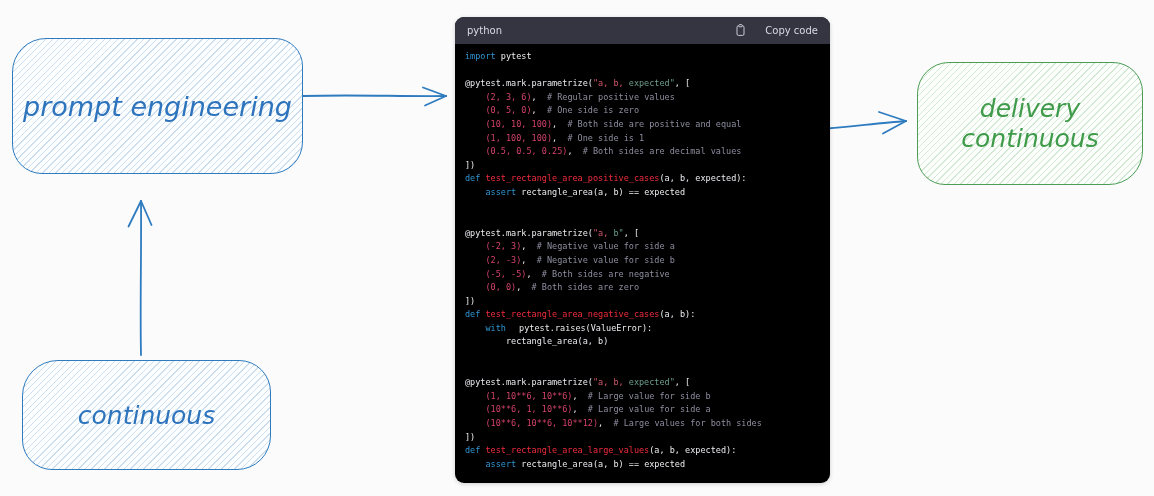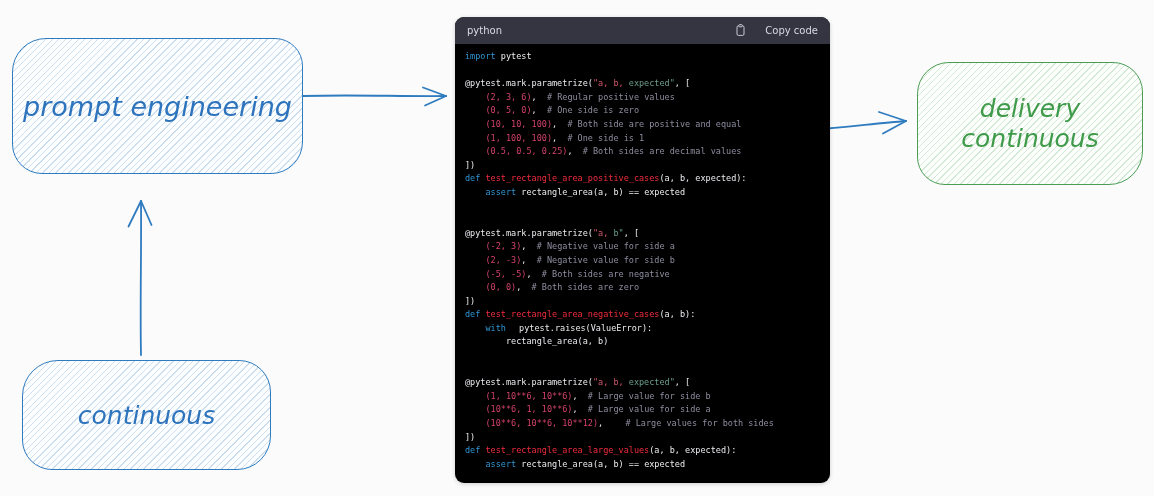--- a/index.html
+++ b/index.html
@@ -122,7 +122,7 @@
       <div class="code-line"><span style="color: rgb(236, 236, 241);">@pytest.mark.parametrize(</span><span style="color: rgb(212, 86, 106);">"a, b, </span><span style="color: rgb(106, 158, 140);">expected"</span><span style="color: rgb(236, 236, 241);">, [</span></div>
       <div class="code-line"><span style="color: rgb(236, 236, 241);">    </span><span style="color: rgb(212, 67, 106);">(1, 10**6, 10**6)</span><span style="color: rgb(236, 236, 241);">,  </span><span style="color: rgb(142, 142, 160);"># Large value for side b</span></div>
       <div class="code-line"><span style="color: rgb(236, 236, 241);">    </span><span style="color: rgb(212, 67, 106);">(10**6, 1, 10**6)</span><span style="color: rgb(236, 236, 241);">,  </span><span style="color: rgb(142, 142, 160);"># Large value for side a</span></div>
-      <div class="code-line"><span style="color: rgb(236, 236, 241);">    </span><span style="color: rgb(212, 67, 106);">(10**6, 10**6, 10**12)</span><span style="color: rgb(236, 236, 241);">,  </span><span style="color: rgb(142, 142, 160); margin-left: 12px;"># Large values for both sides</span></div>
+      <div class="code-line"><span style="color: rgb(236, 236, 241);">    </span><span style="color: rgb(212, 67, 106);">(10**6, 10**6, 10**12)</span><span style="color: rgb(236, 236, 241);">,  </span><span style="color: rgb(142, 142, 160);"># Large values for both sides</span></div>
       <div class="code-line"><span style="color: rgb(236, 236, 241);">])</span></div>
       <div class="code-line"><span style="color: rgb(46, 149, 211);">def</span><span style="color: rgb(236, 236, 241);"> </span><span style="color: rgb(242, 44, 61);">test_rectangle_area_large_values</span><span style="color: rgb(236, 236, 241);">(a, b, expected):</span></div>
       <div class="code-line"><span style="color: rgb(236, 236, 241);">    </span><span style="color: rgb(46, 149, 211);">assert</span><span style="color: rgb(236, 236, 241);"> rectangle_area(a, b) == expected</span></div>

